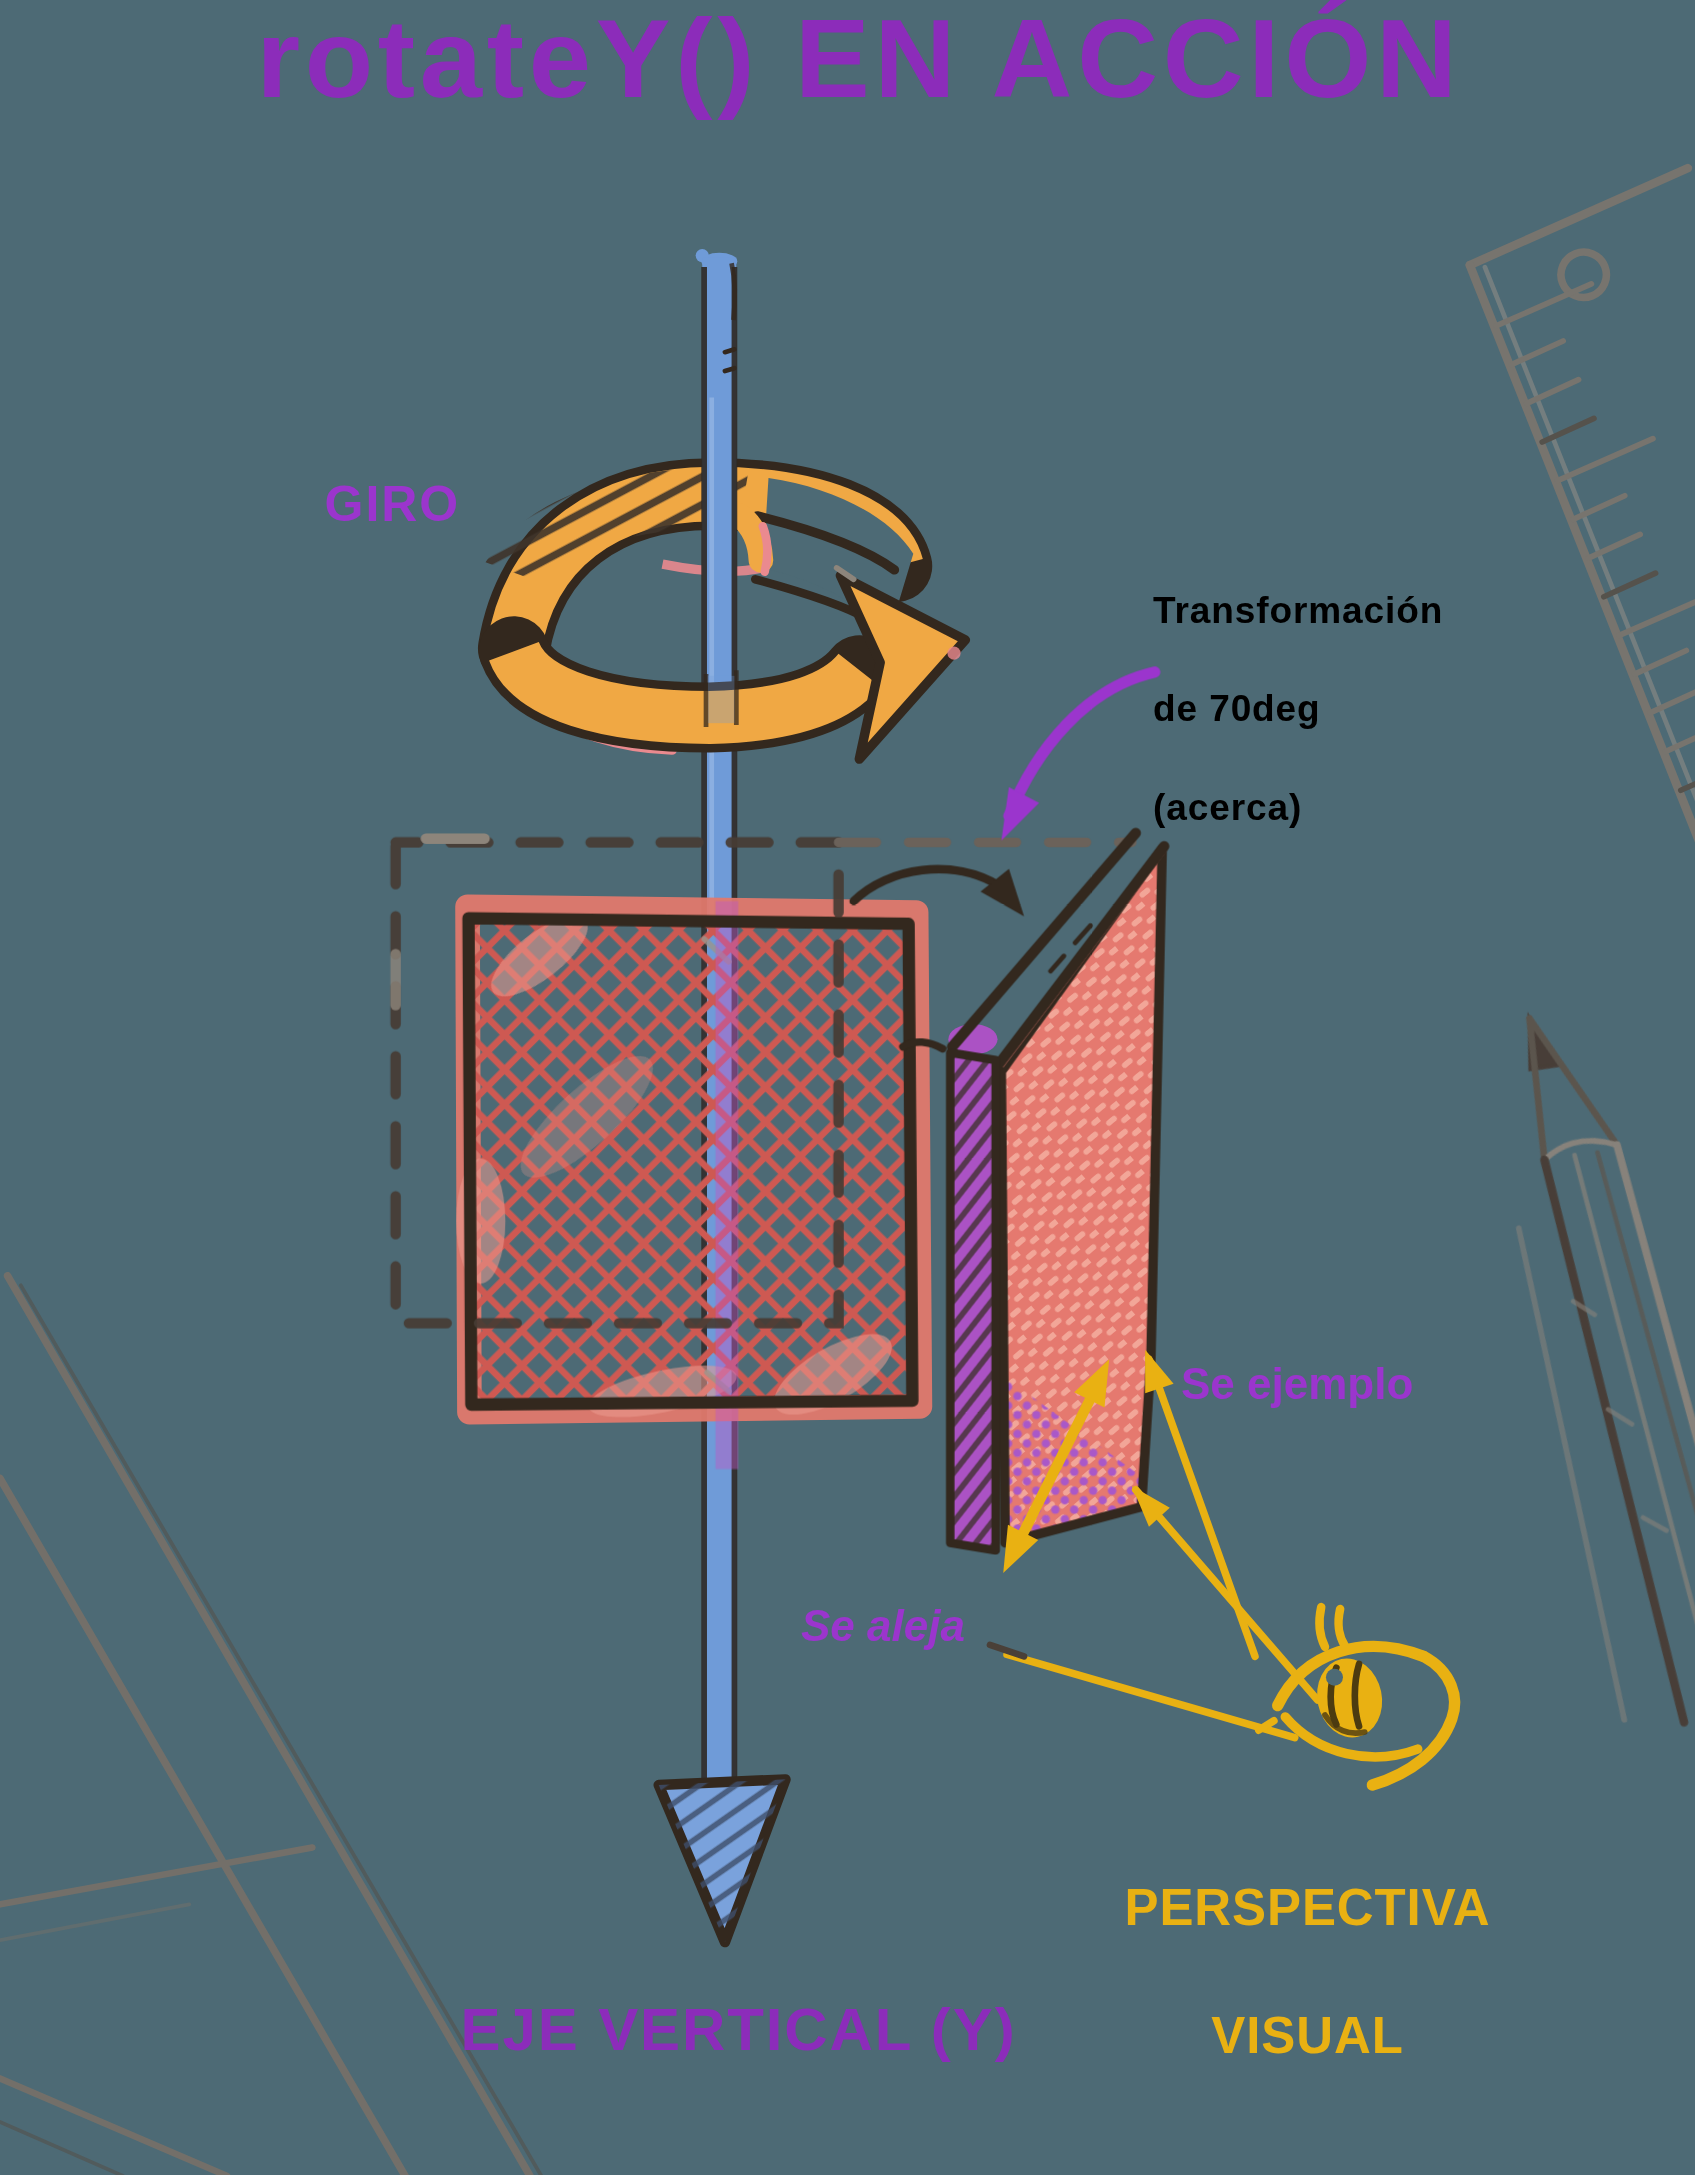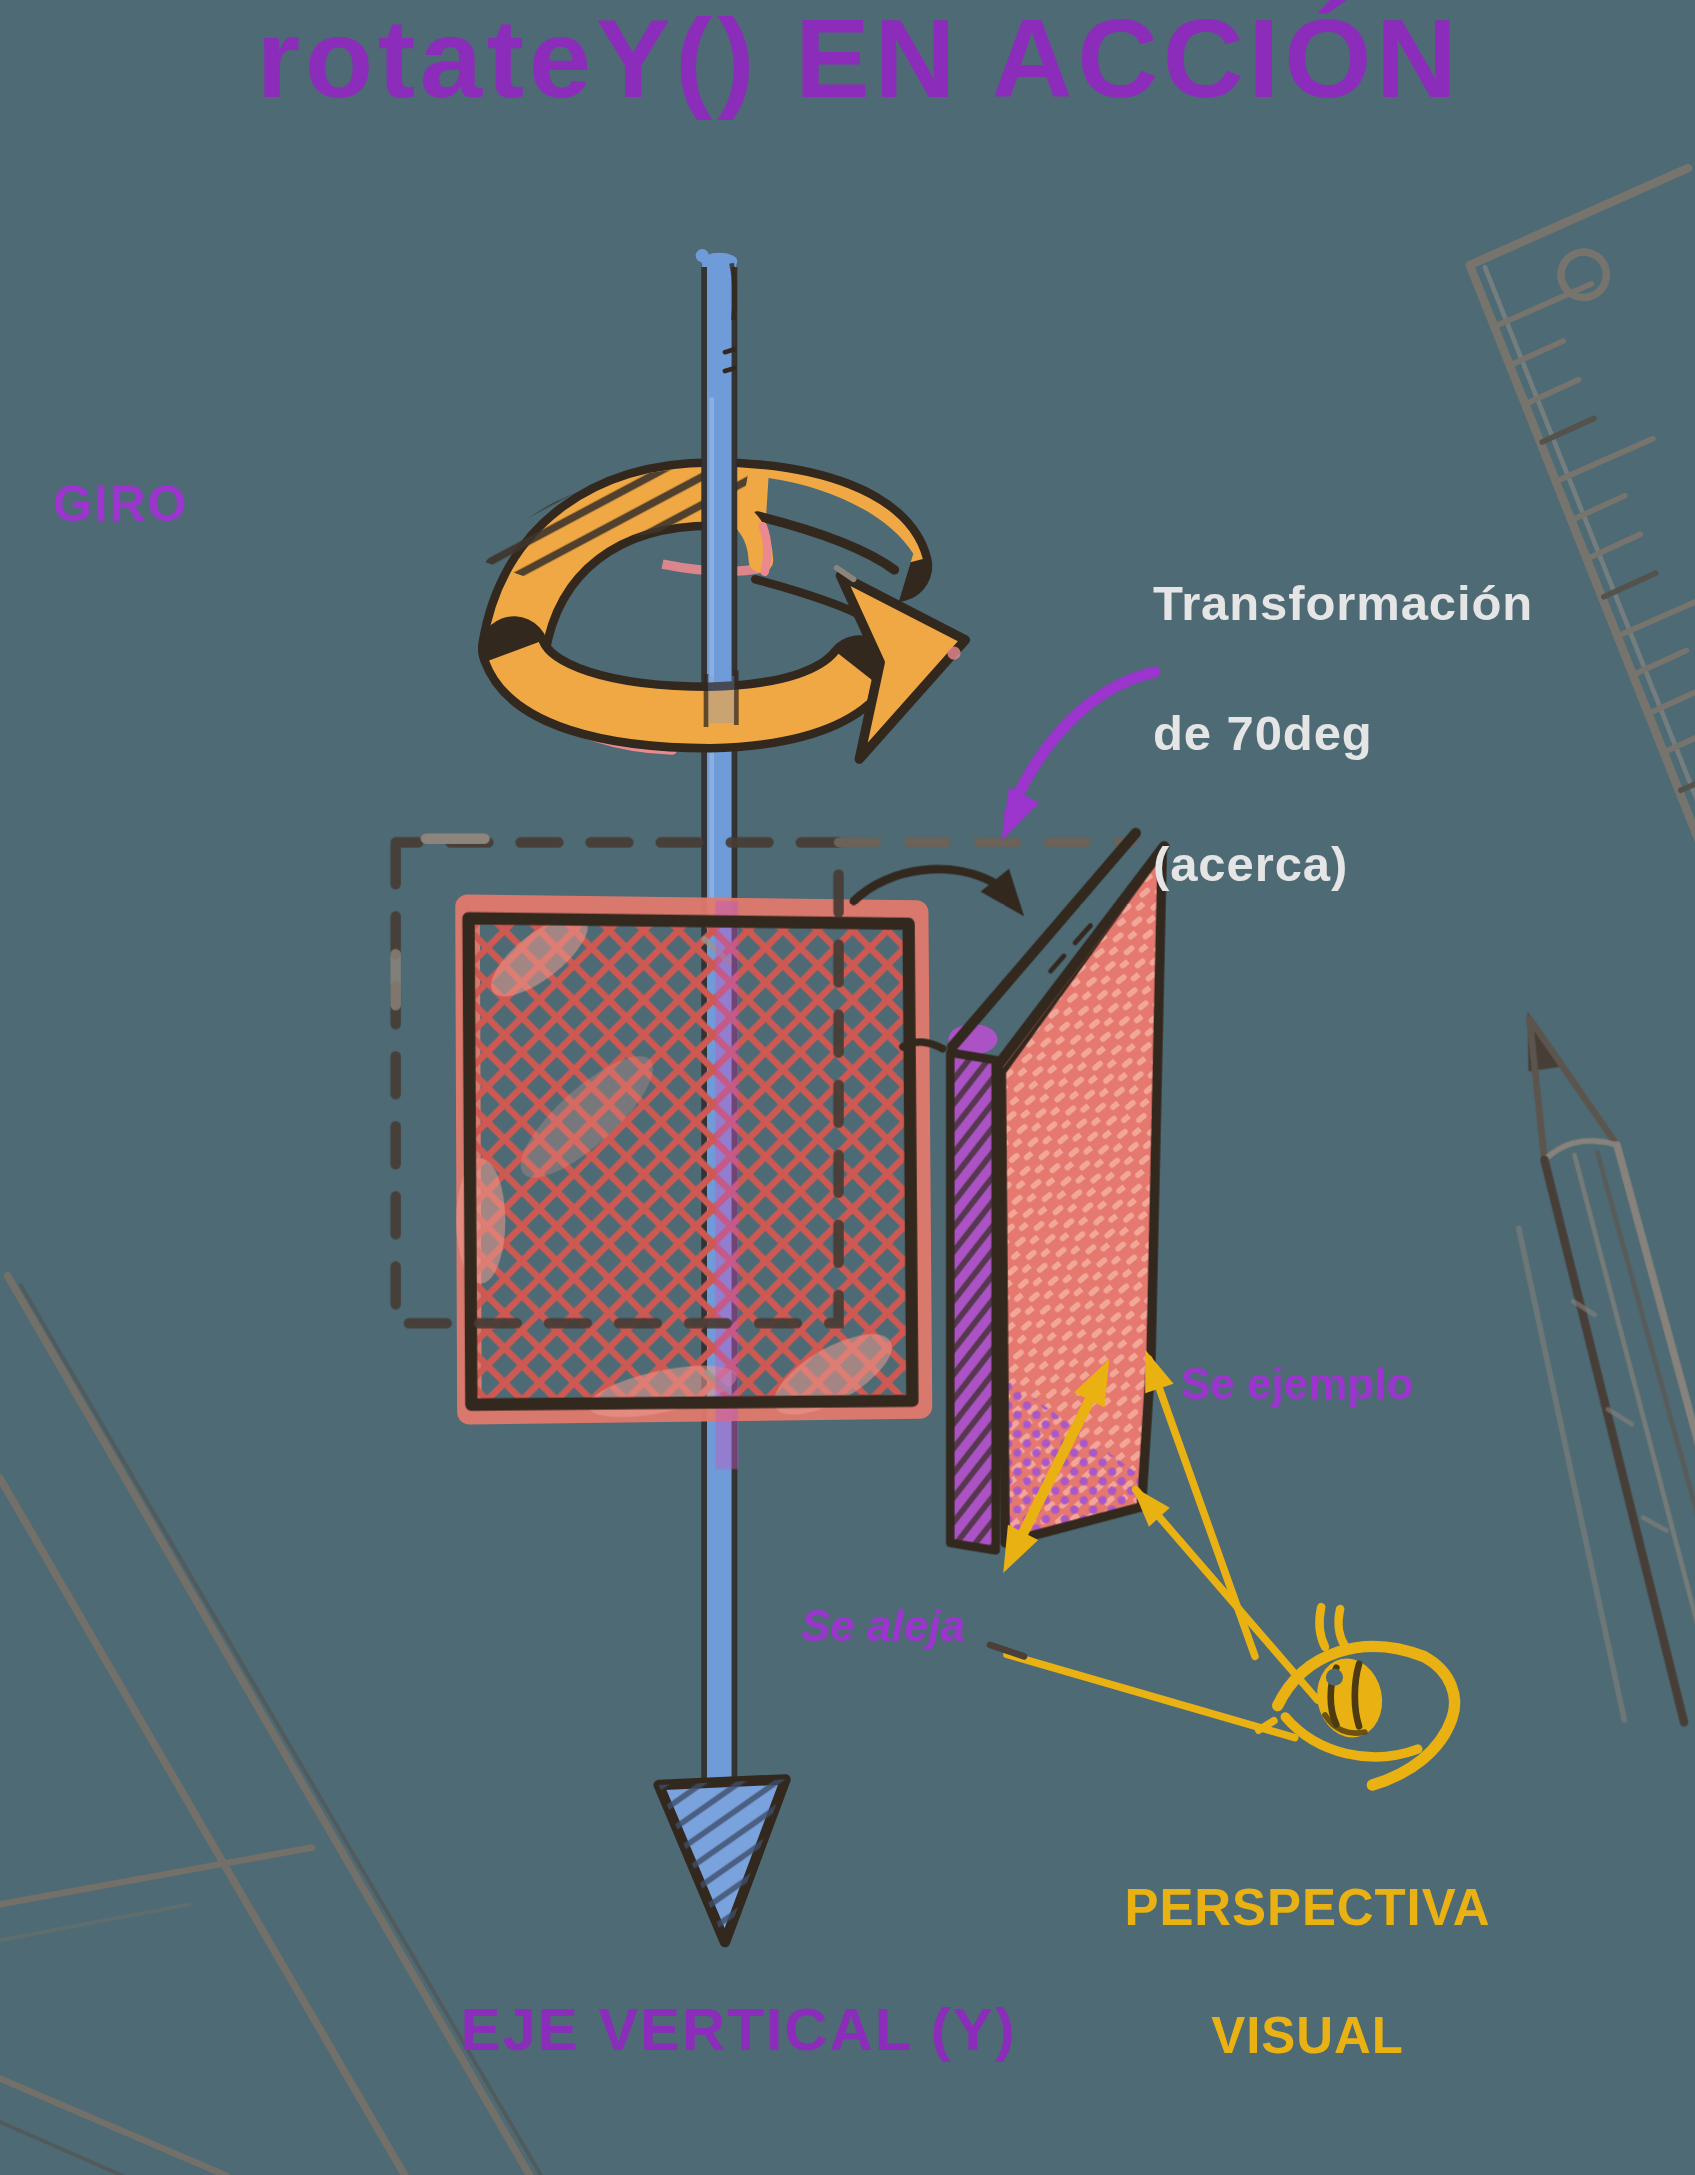--- a/index.html
+++ b/index.html
@@ -14,7 +14,7 @@
     left:0;top:0;width:1696px;text-align:center;padding-left:22px;box-sizing:border-box;
     font-size:112px;letter-spacing:4.7px;color:#8c2cba;line-height:1.05;
   }
-  .giro{left:53px;top:471px;width:407px;text-align:left;
+  .giro{left:53px;top:471px;width:407px;text-align:right;
     font-size:50px;line-height:1.32;letter-spacing:1.9px;color:#9b35cd;}
   .transform{left:1153px;top:571px;font-size:49px;line-height:1.33;letter-spacing:0.9px;color:#e5e5e5;}
   .acerca{left:1181px;top:1359px;font-size:44px;color:#9b35cd;}

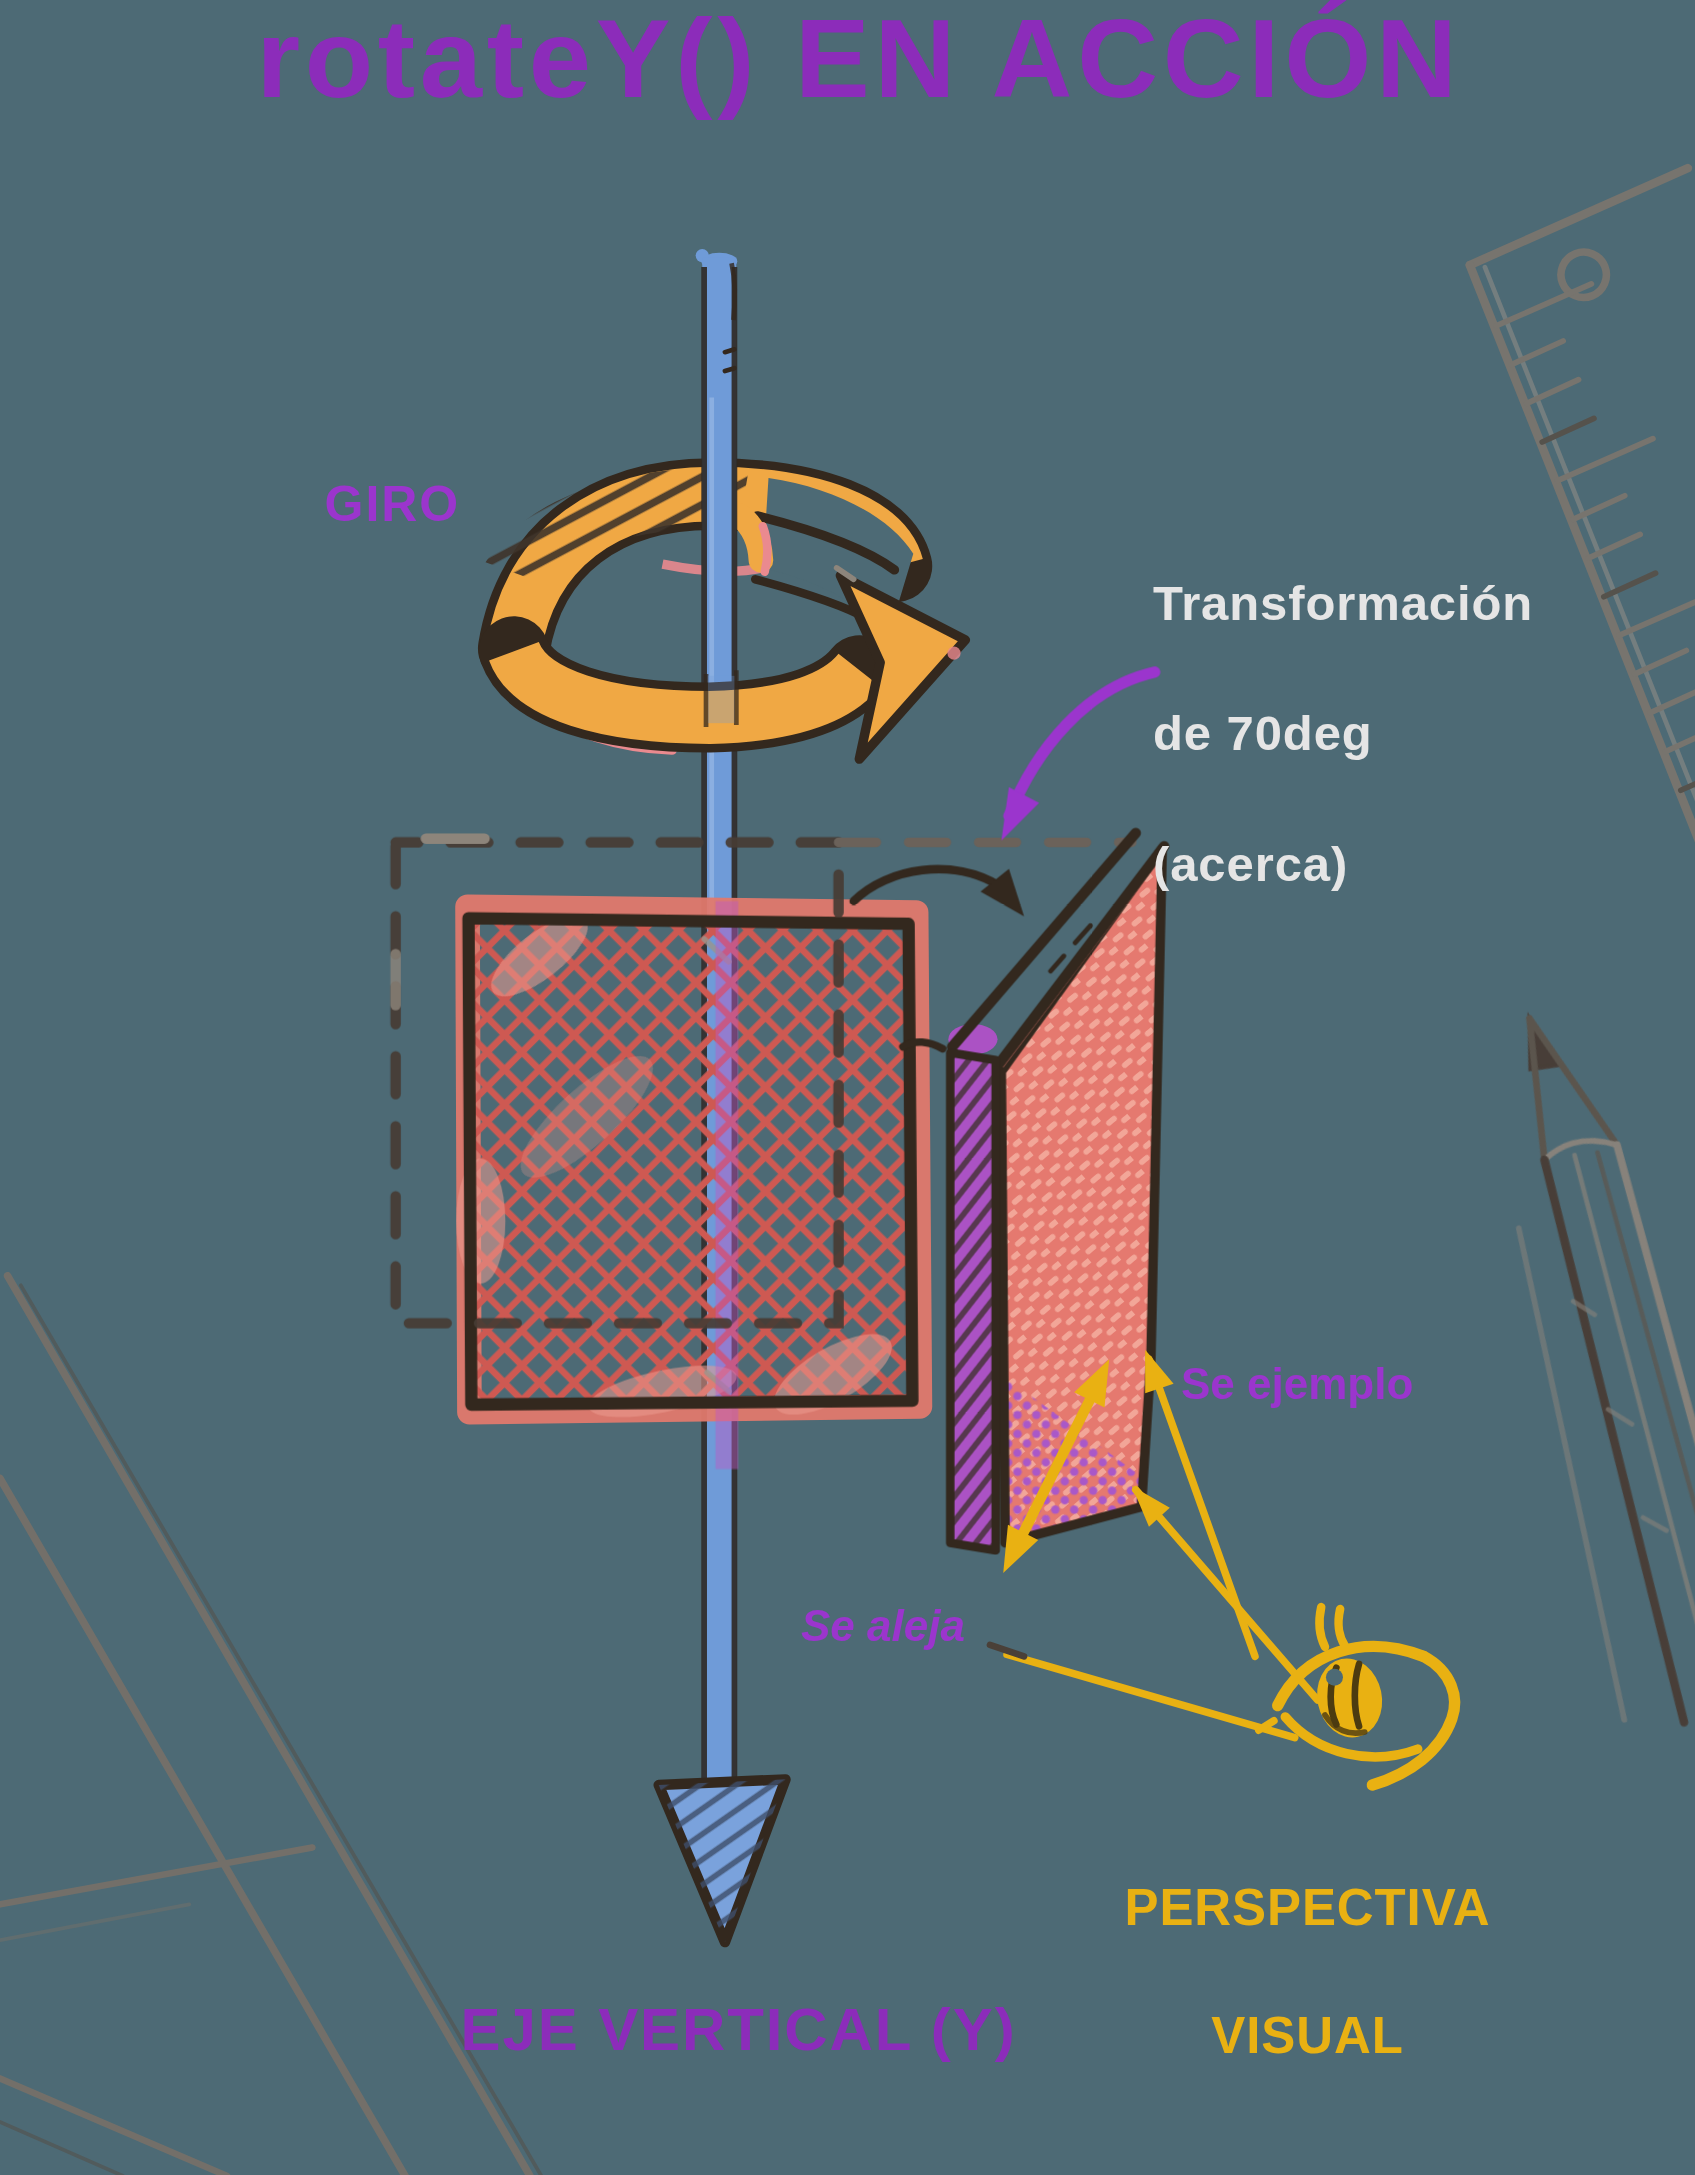--- a/index.html
+++ b/index.html
@@ -16,7 +16,7 @@
   }
   .giro{left:53px;top:471px;width:407px;text-align:right;
     font-size:50px;line-height:1.32;letter-spacing:1.9px;color:#9b35cd;}
-  .transform{left:1153px;top:571px;font-size:49px;line-height:1.33;letter-spacing:0.9px;color:#e5e5e5;}
+  .transform{left:1153px;top:586px;font-size:37px;line-height:1.33;letter-spacing:0.9px;color:#000000;}
   .acerca{left:1181px;top:1359px;font-size:44px;color:#9b35cd;}
   .aleja{left:801px;top:1601px;font-size:44px;color:#9b35cd;font-style:italic;}
   .eje{left:360px;top:1995px;width:757px;text-align:center;

